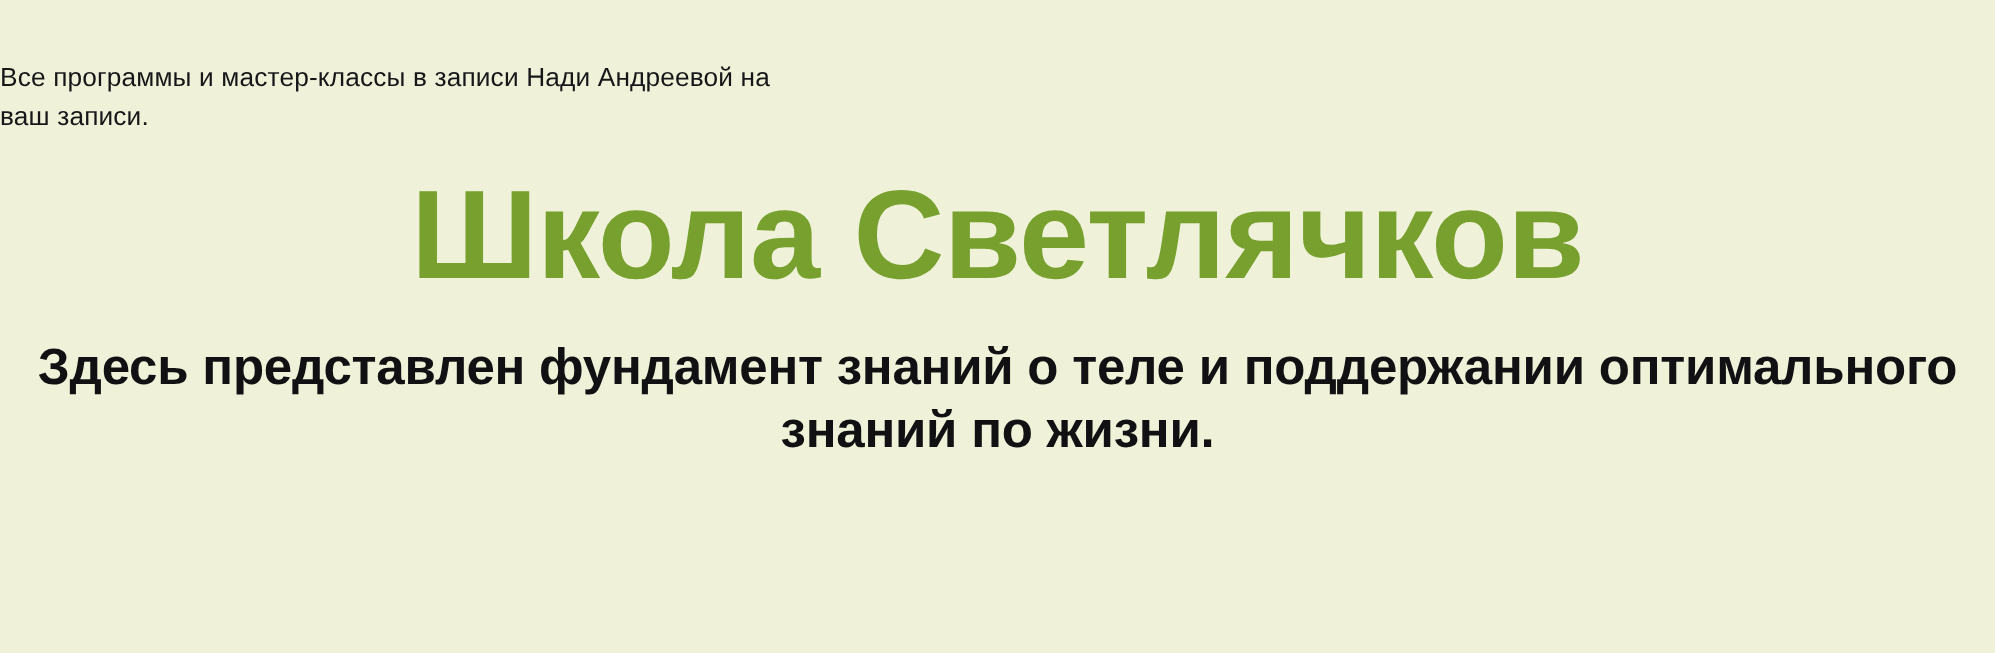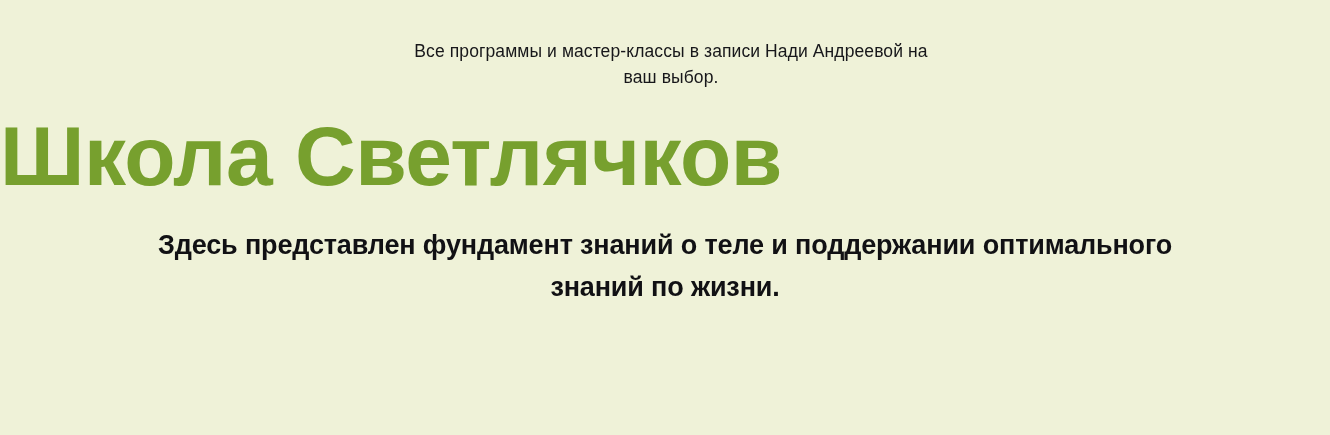--- a/index.html
+++ b/index.html
@@ -27,10 +27,9 @@
   
   .intro-block {
     position: absolute;
-    left: 12px;
+    left: 0;
     right: 0;
     top: 38px;
-    text-align: center;
   }
   .intro-line {
     display: block;

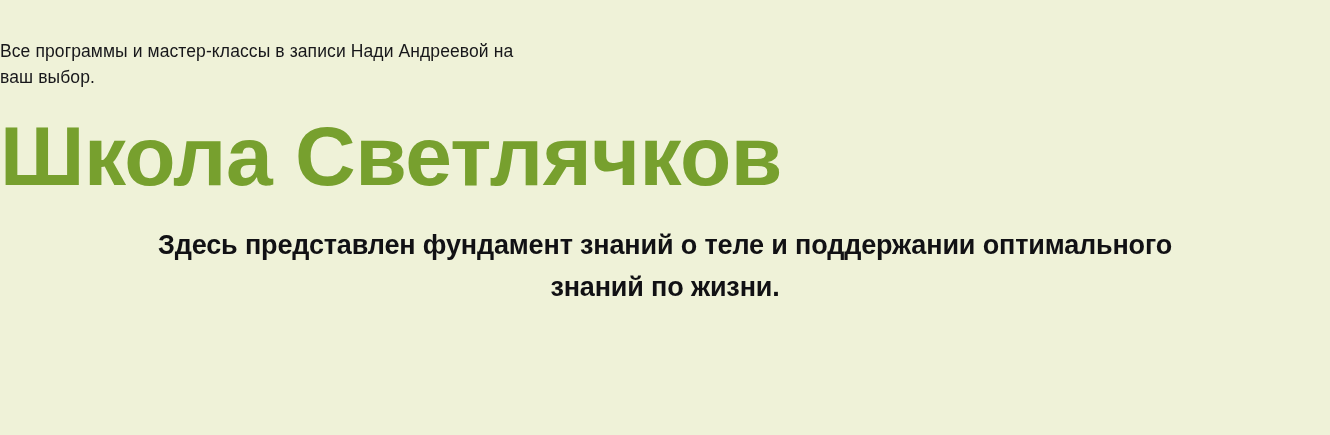--- a/index.html
+++ b/index.html
@@ -85,7 +85,7 @@
 
   <div class="intro-block">
     <span class="intro-line">Все программы и мастер-классы в записи Нади Андреевой на</span>
-    <span class="intro-line">ваш выбор.</span>
+    <span class="intro-line">ваш записи.</span>
   </div>
 
   <h1 class="hero-title">Школа Светлячков</h1>

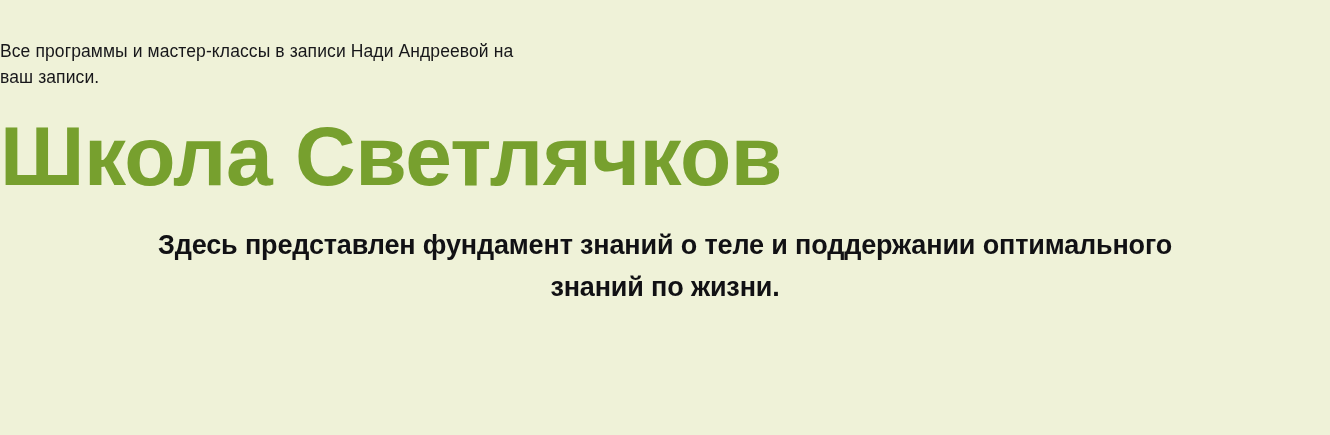--- a/index.html
+++ b/index.html
@@ -49,7 +49,7 @@
     right: 0;
     top: 108px;
     margin: 0;
-    text-align: left;
+    text-align: center;
     font-family: "Liberation Sans", sans-serif;
     font-size: 84px;
     font-weight: 700;

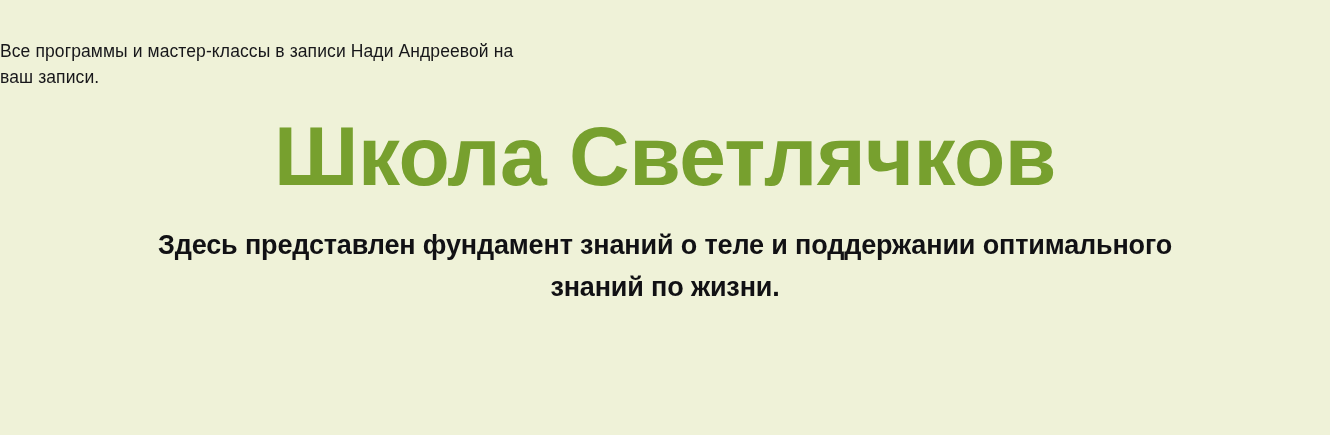--- a/index.html
+++ b/index.html
@@ -70,7 +70,7 @@
   .lead-line {
     display: block;
     font-family: "Liberation Sans", sans-serif;
-    font-size: 27px;
+    font-size: 34px;
     font-weight: 700;
     line-height: 42px;
     letter-spacing: -0.15px;

